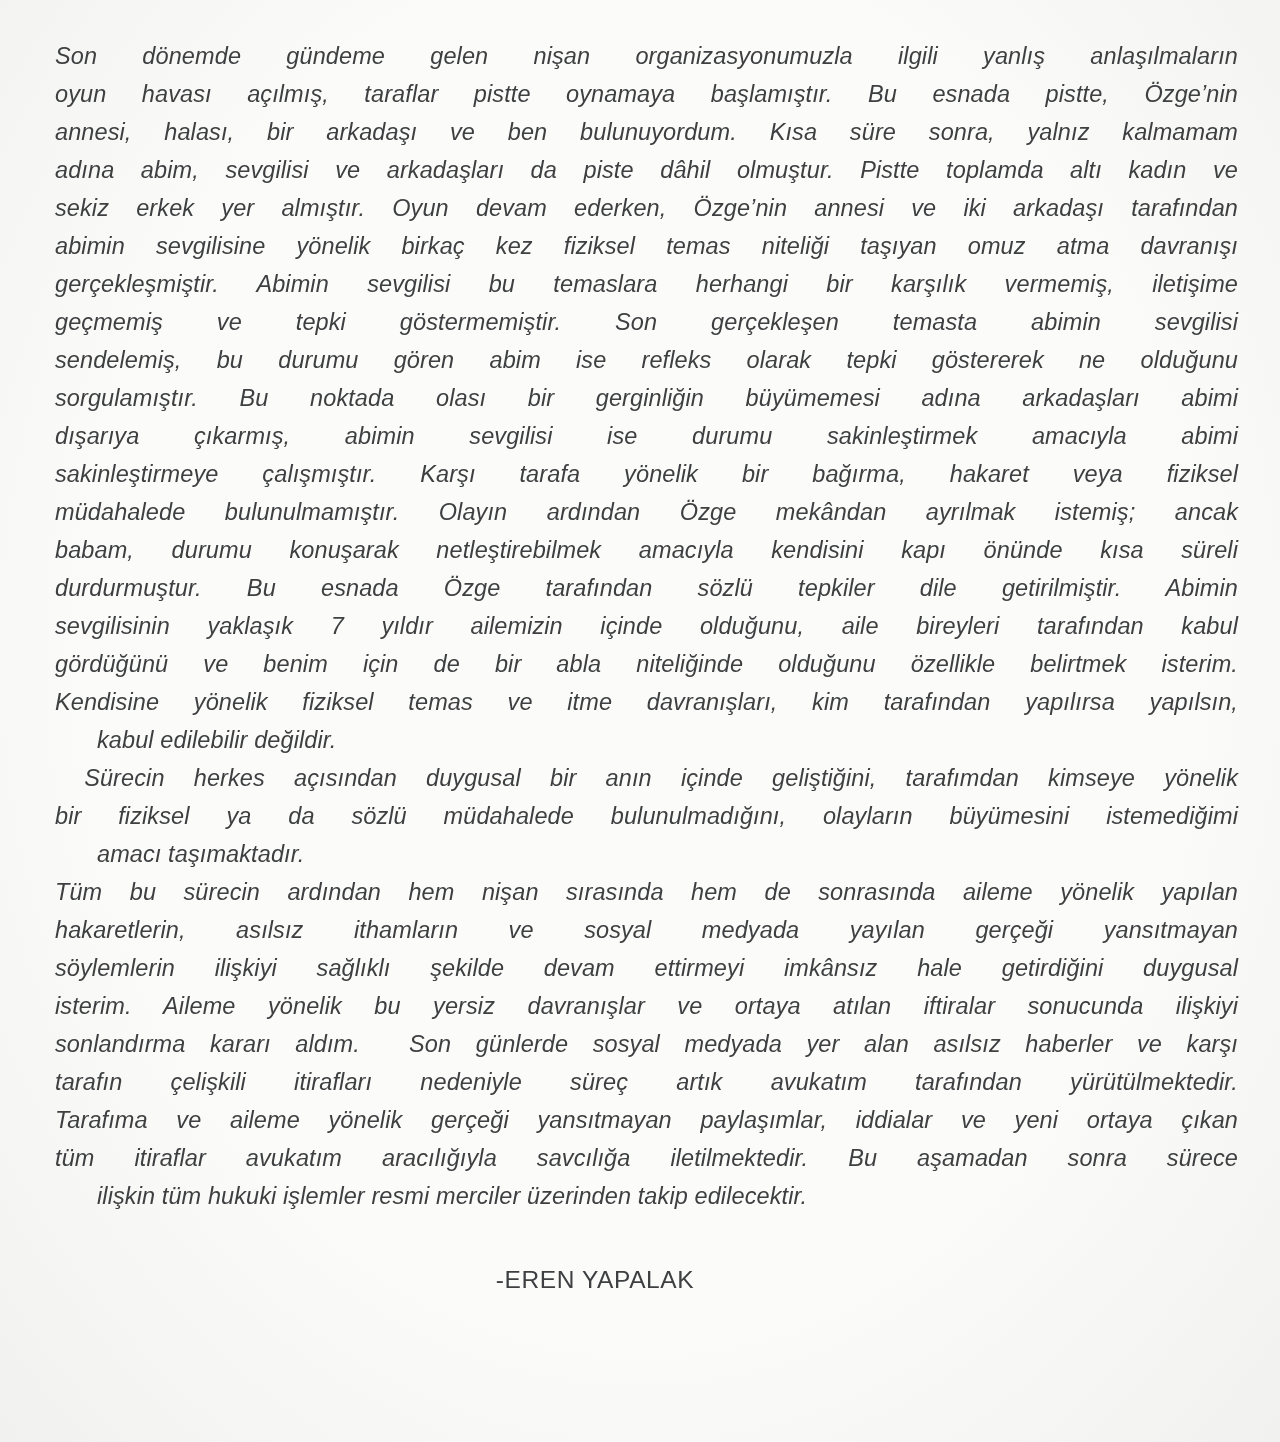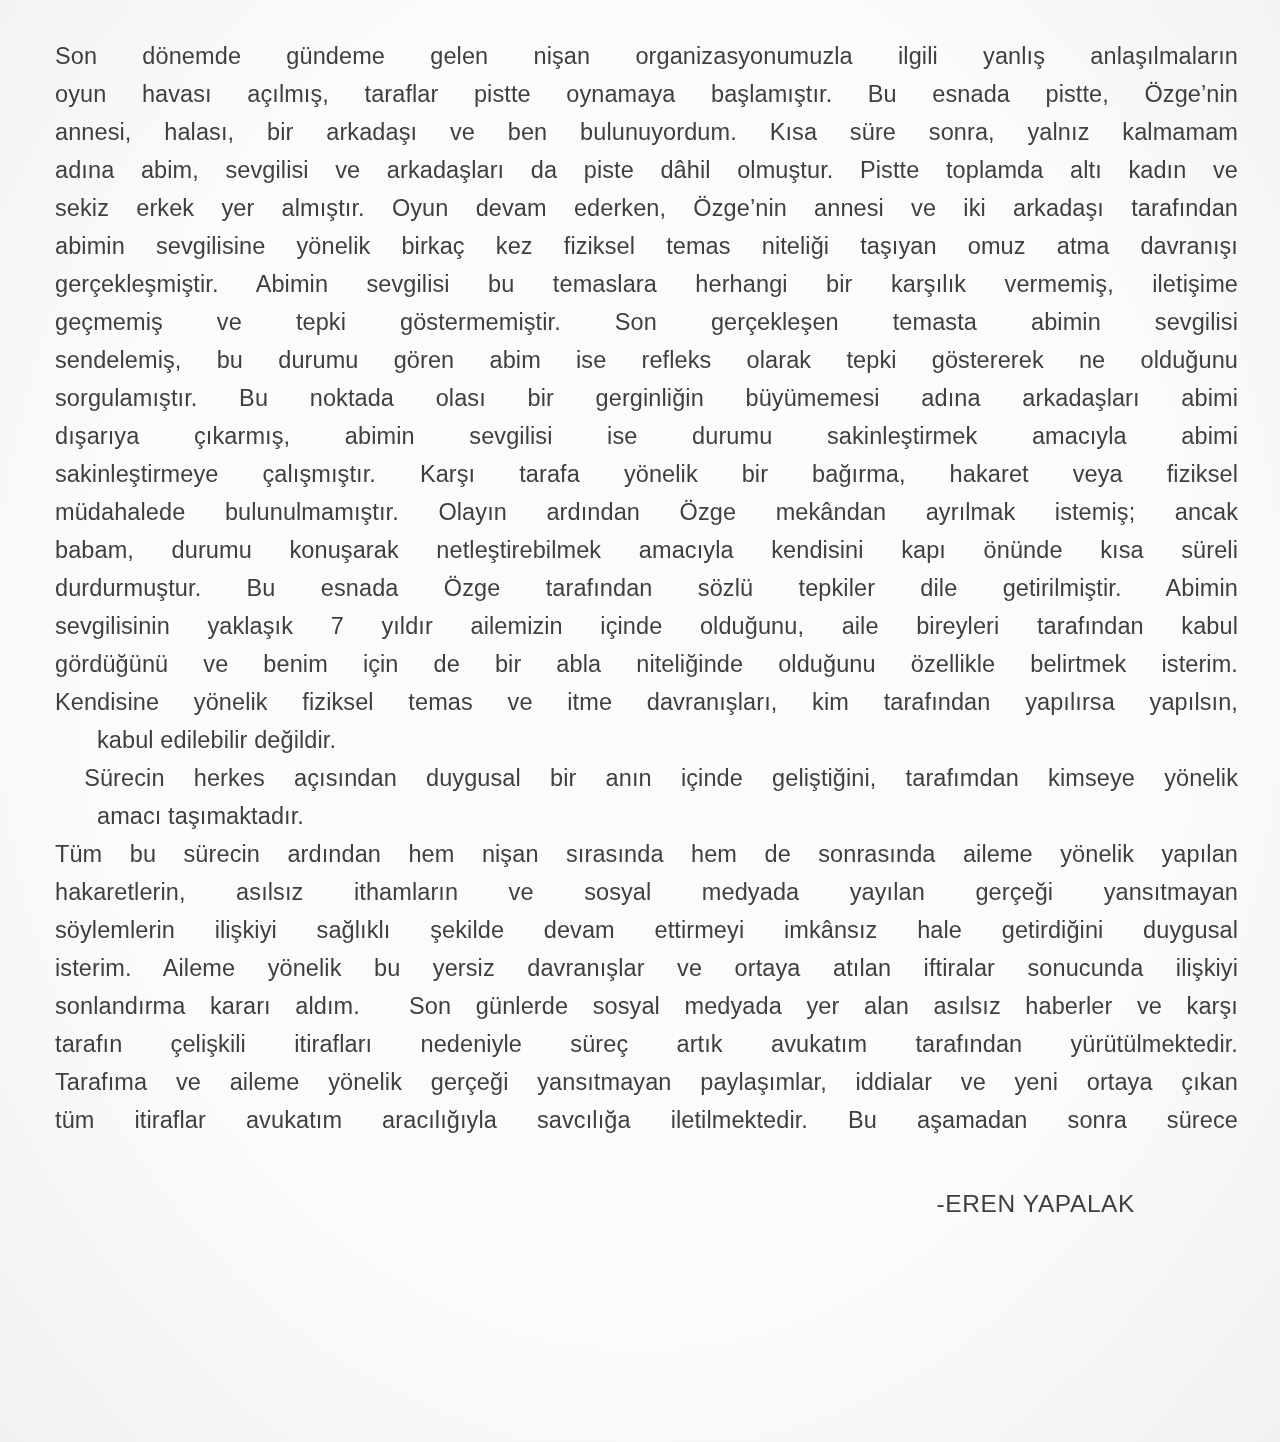--- a/index.html
+++ b/index.html
@@ -23,6 +23,7 @@
   }
   .para {
     margin: 0;
+    font-style: italic;
   }
   .line {
     font-size: 23.5px;

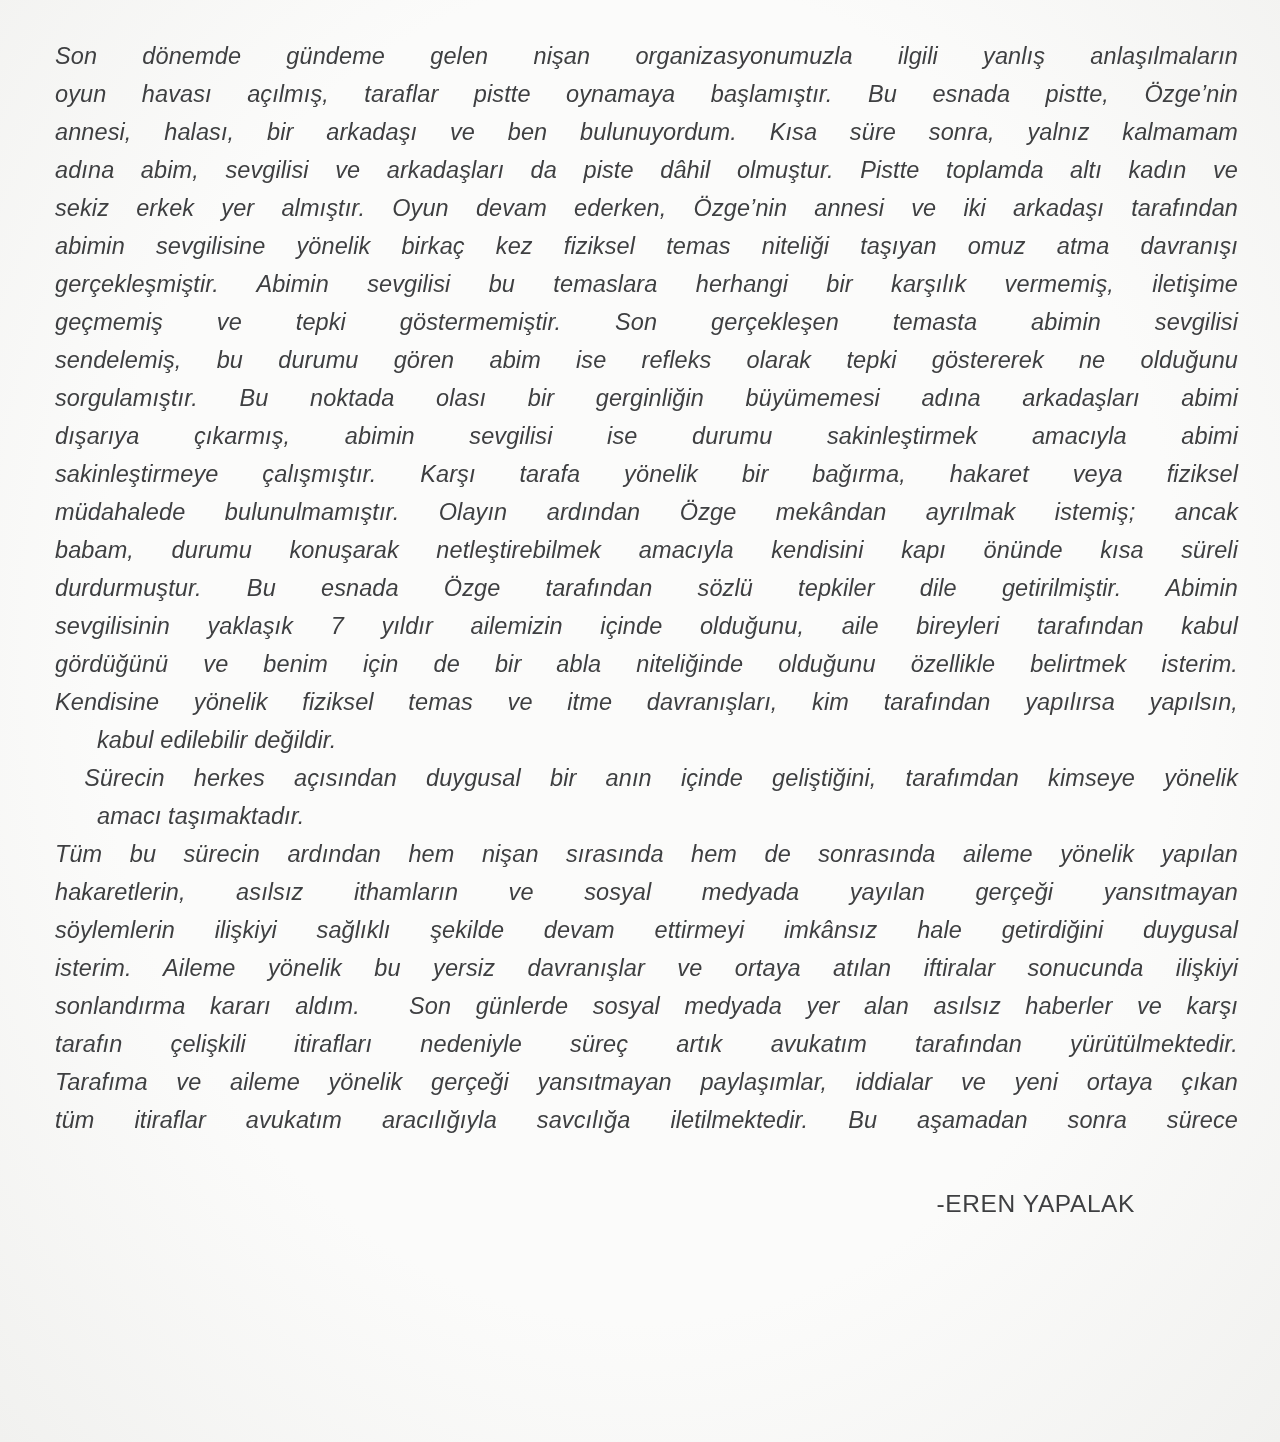--- a/index.html
+++ b/index.html
@@ -76,6 +76,7 @@
       </div>
       <div class="para">
         <div class="line"> Sürecin herkes açısından duygusal bir anın içinde geliştiğini, tarafımdan kimseye yönelik</div>
+        <div class="line">bir fiziksel ya da sözlü müdahalede bulunulmadığını, olayların büyümesini istemediğimi</div>
         <div class="line last">amacı taşımaktadır.</div>
       </div>
       <div class="para">

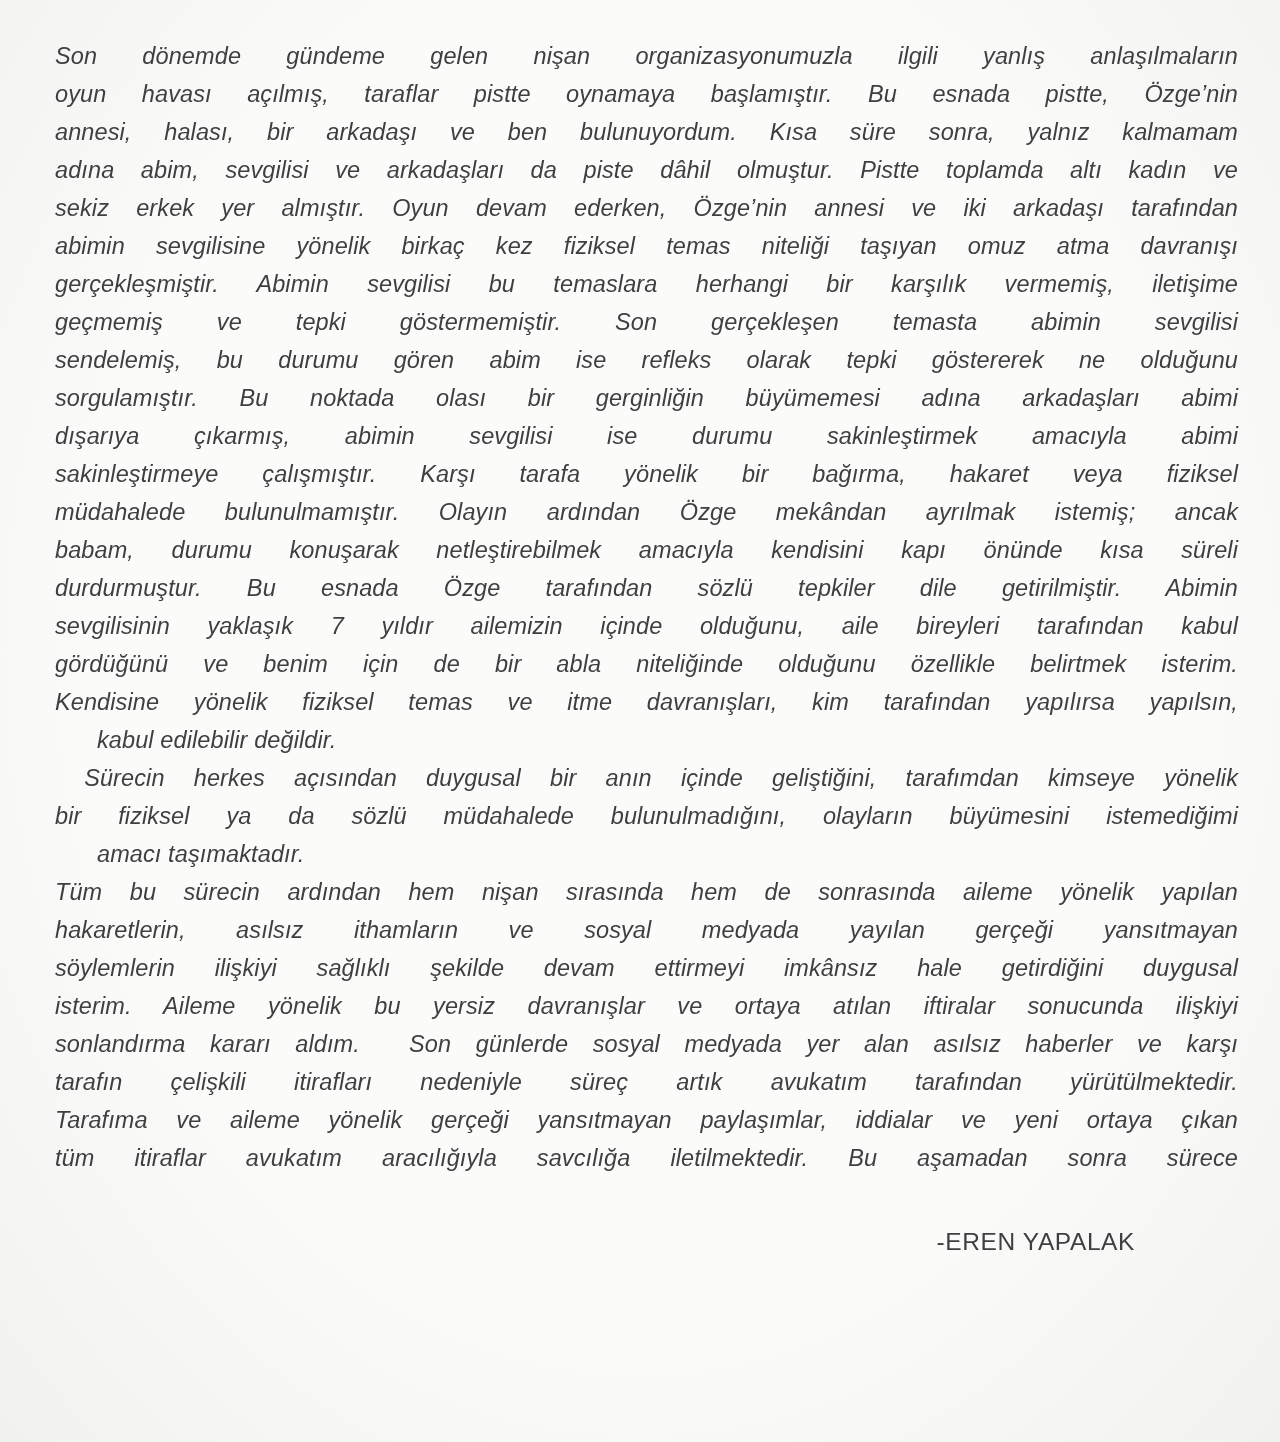--- a/index.html
+++ b/index.html
@@ -88,6 +88,7 @@
         <div class="line">tarafın çelişkili itirafları nedeniyle süreç artık avukatım tarafından yürütülmektedir.</div>
         <div class="line">Tarafıma ve aileme yönelik gerçeği yansıtmayan paylaşımlar, iddialar ve yeni ortaya çıkan</div>
         <div class="line">tüm itiraflar avukatım aracılığıyla savcılığa iletilmektedir. Bu aşamadan sonra sürece</div>
+        <div class="line last">ilişkin tüm hukuki işlemler resmi merciler üzerinden takip edilecektir.</div>
       </div>
     </div>
   <div class="signature">-EREN YAPALAK</div>

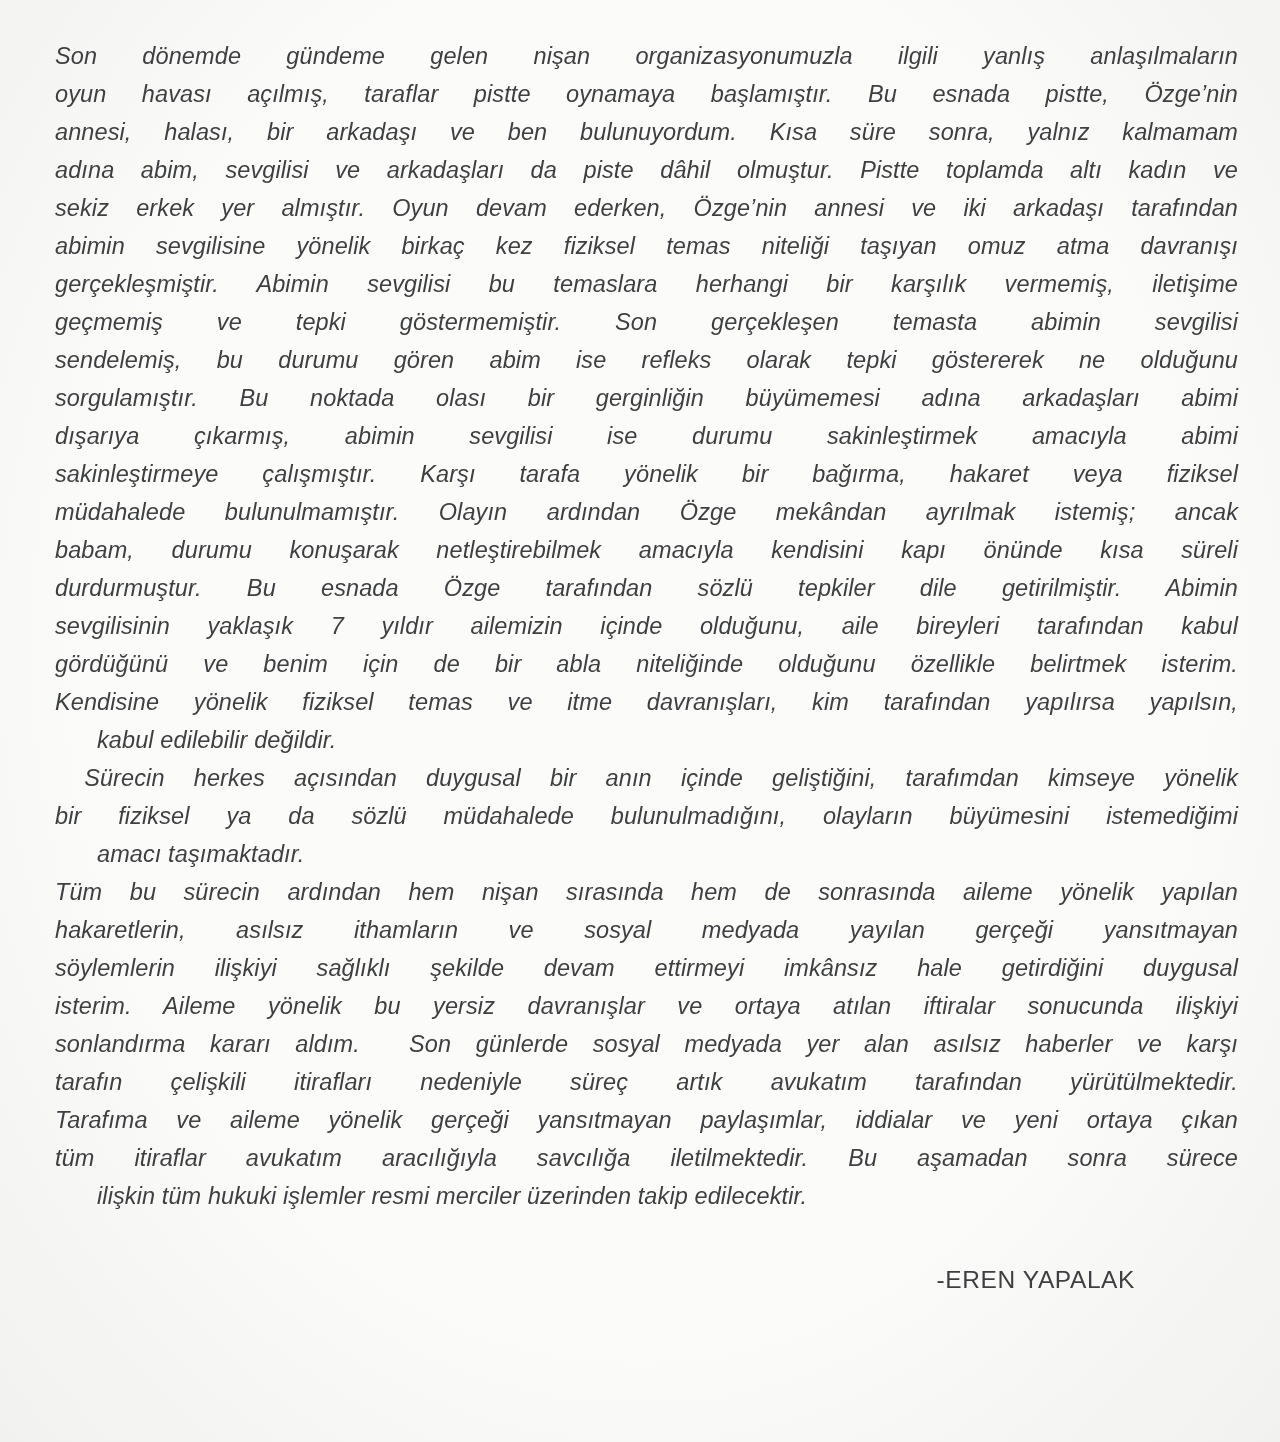--- a/index.html
+++ b/index.html
@@ -41,7 +41,7 @@
   .signature {
     margin-top: 50px;
     padding-right: 103px;
-    text-align: right;
+    text-align: center;
     font-size: 24.5px;
     line-height: 30px;
     letter-spacing: 0.6px;

